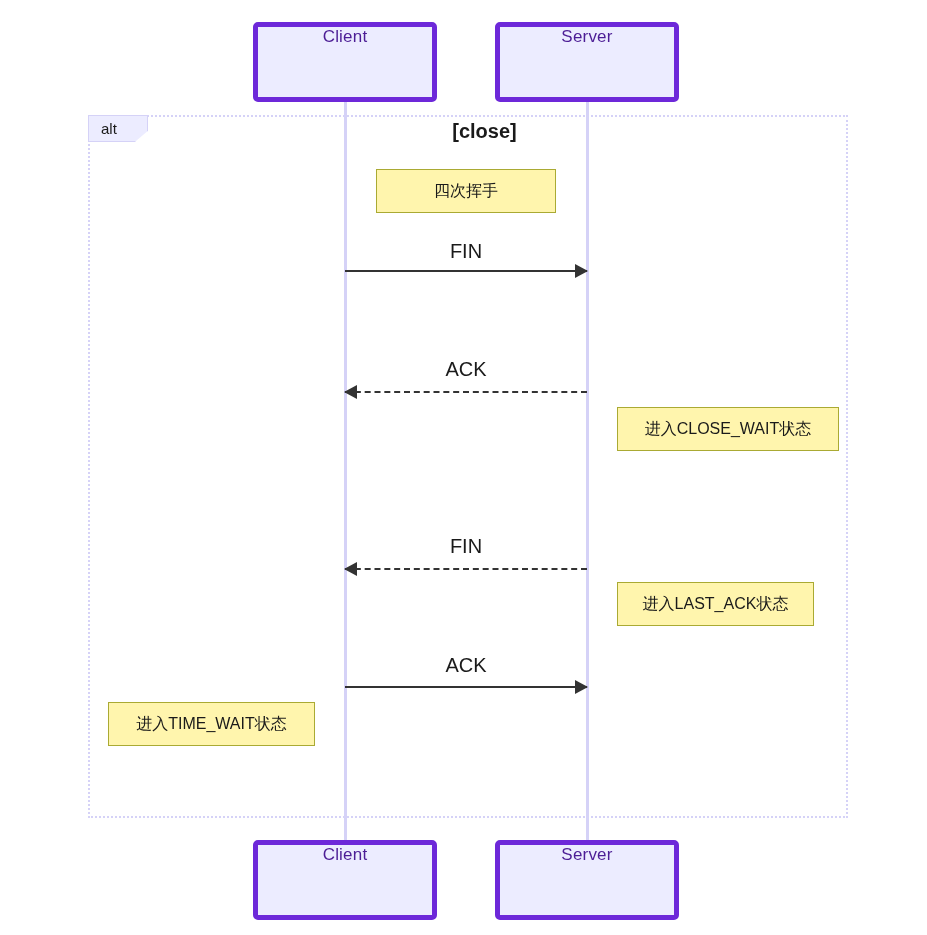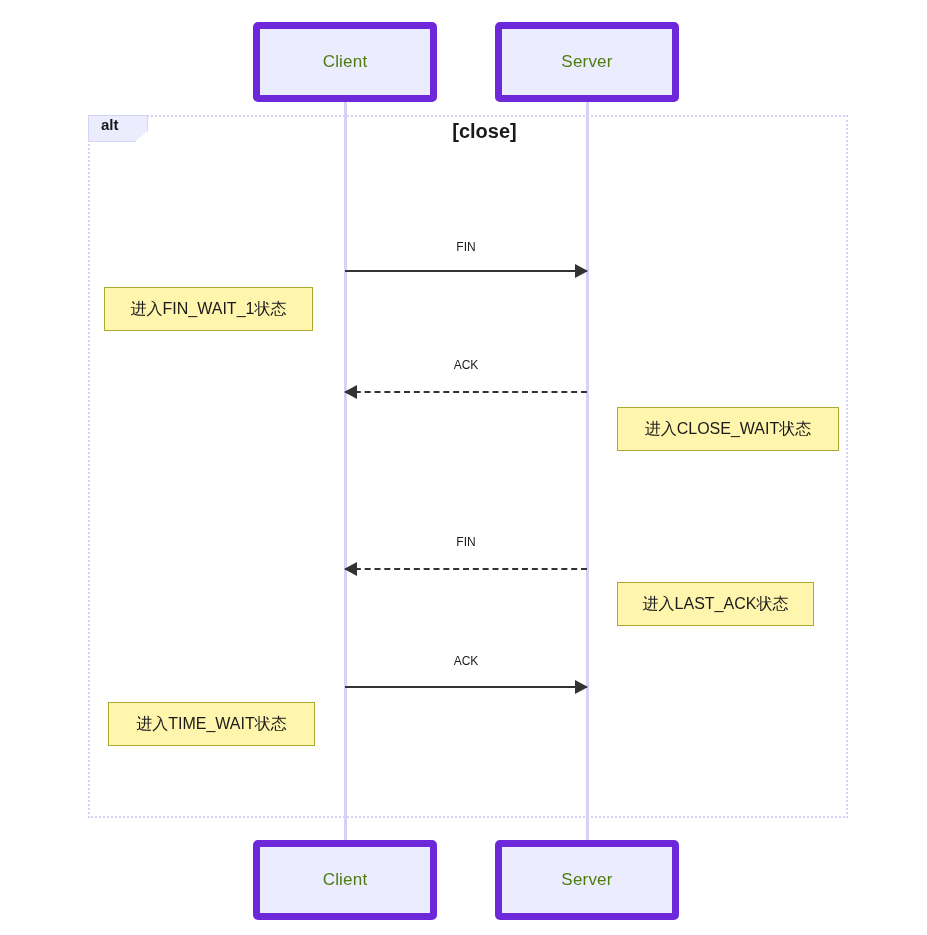--- a/index.html
+++ b/index.html
@@ -24,13 +24,13 @@
     position: absolute;
     box-sizing: border-box;
     background: #ececff;
-    border: 7px solid #6d28d9;
+    border: 5px solid #6d28d9;
     border-radius: 5px;
     display: flex;
-    align-items: center;
+    align-items: flex-start;
     justify-content: center;
     font-size: 17px;
-    color: #4d7c0f;
+    color: #4c1d95;
     letter-spacing: 0.2px;
   }
   .p-client-top  { left: 253px; top: 22px;  width: 184px; height: 80px; }

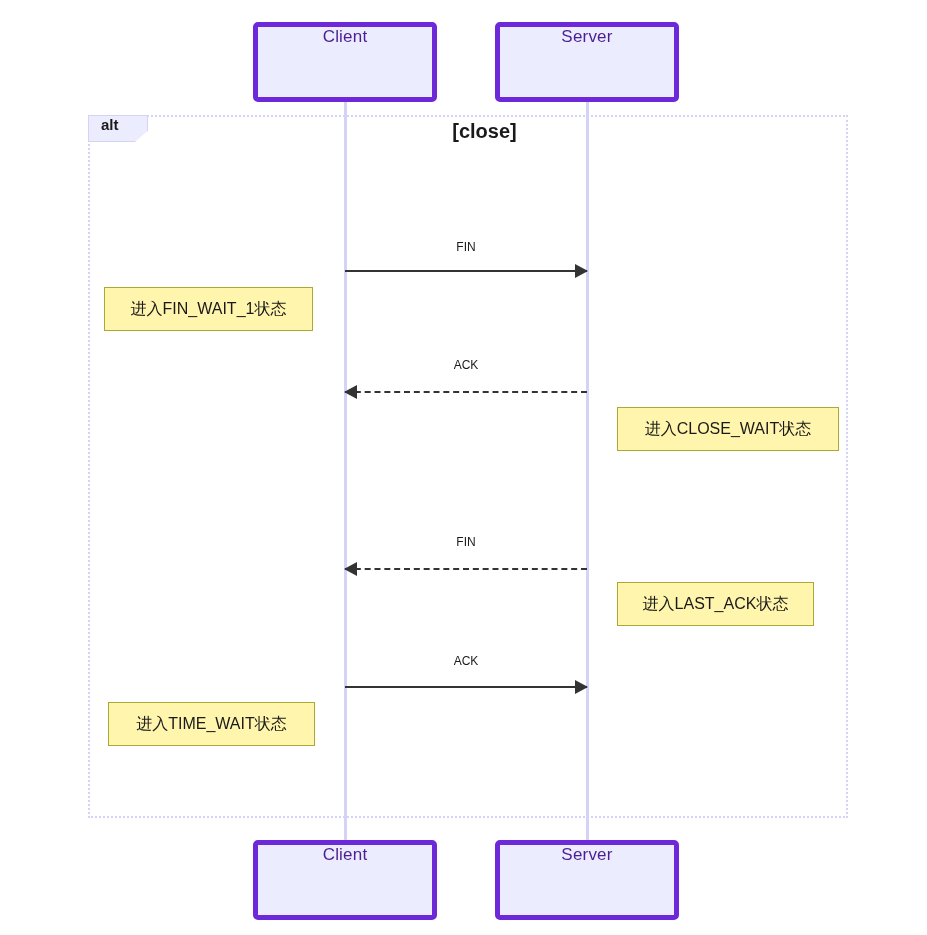--- a/index.html
+++ b/index.html
@@ -72,10 +72,10 @@
     -webkit-clip-path: polygon(0 0, 100% 0, 100% 58%, 78% 100%, 0 100%);
     clip-path: polygon(0 0, 100% 0, 100% 58%, 78% 100%, 0 100%);
     display: flex;
-    align-items: flex-start;
+    align-items: center;
     padding-left: 12px;
     font-size: 15px;
-    font-weight: bold;
+    font-weight: normal;
     color: #1a1a1a;
   }
   .alt-condition {

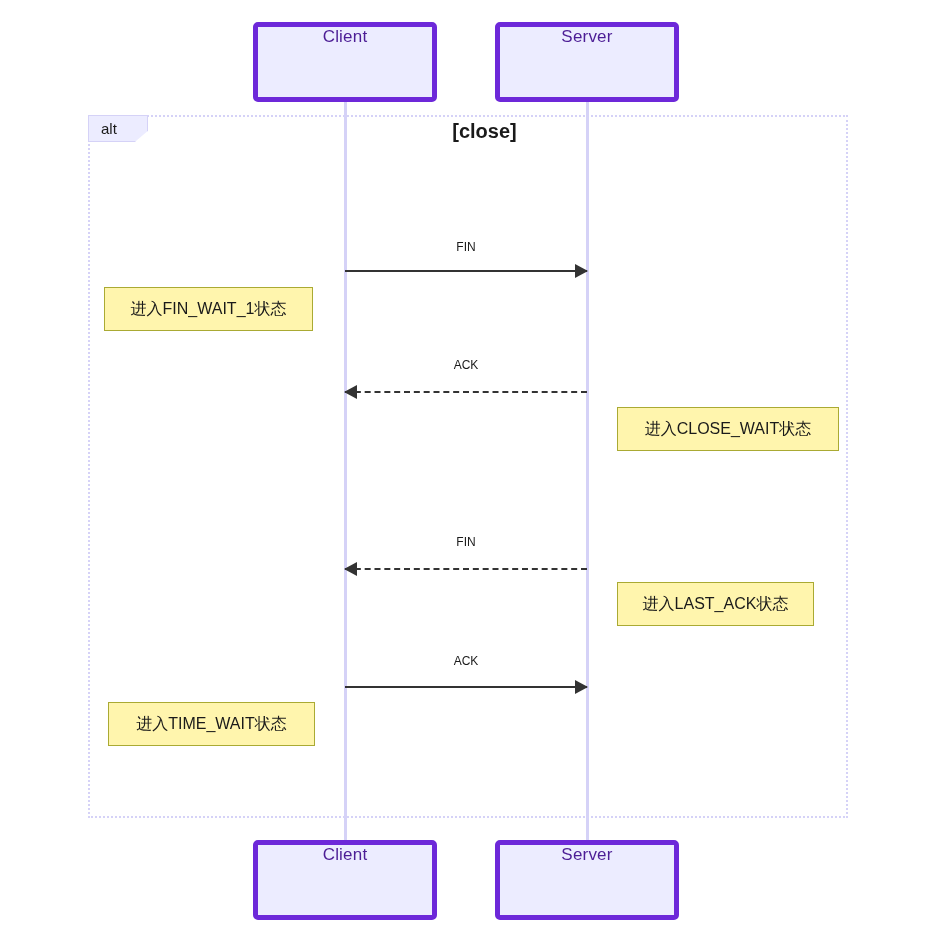--- a/index.html
+++ b/index.html
@@ -165,6 +165,9 @@
     <span class="alt-condition-inner">[close]</span>
   </div>
 
+  <div class="note" style="left:376px; top:169px; width:180px; height:44px;">
+    <span>四次挥手</span>
+  </div>
 
   <div class="msg to-right" style="left:345px; top:270px; width:242px;">
     <div class="line"></div>

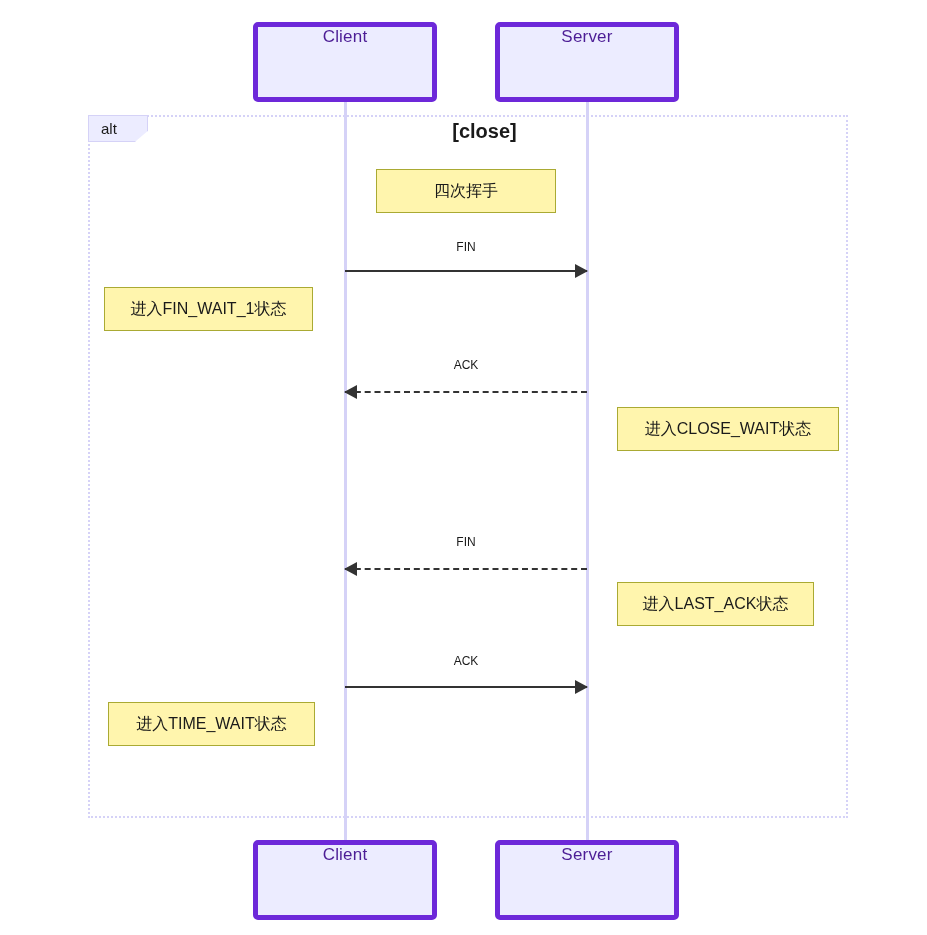--- a/index.html
+++ b/index.html
@@ -136,7 +136,7 @@
   }
   .msg-label {
     position: absolute;
-    font-size: 12px;
+    font-size: 20px;
     color: #1a1a1a;
     text-align: center;
     white-space: nowrap;

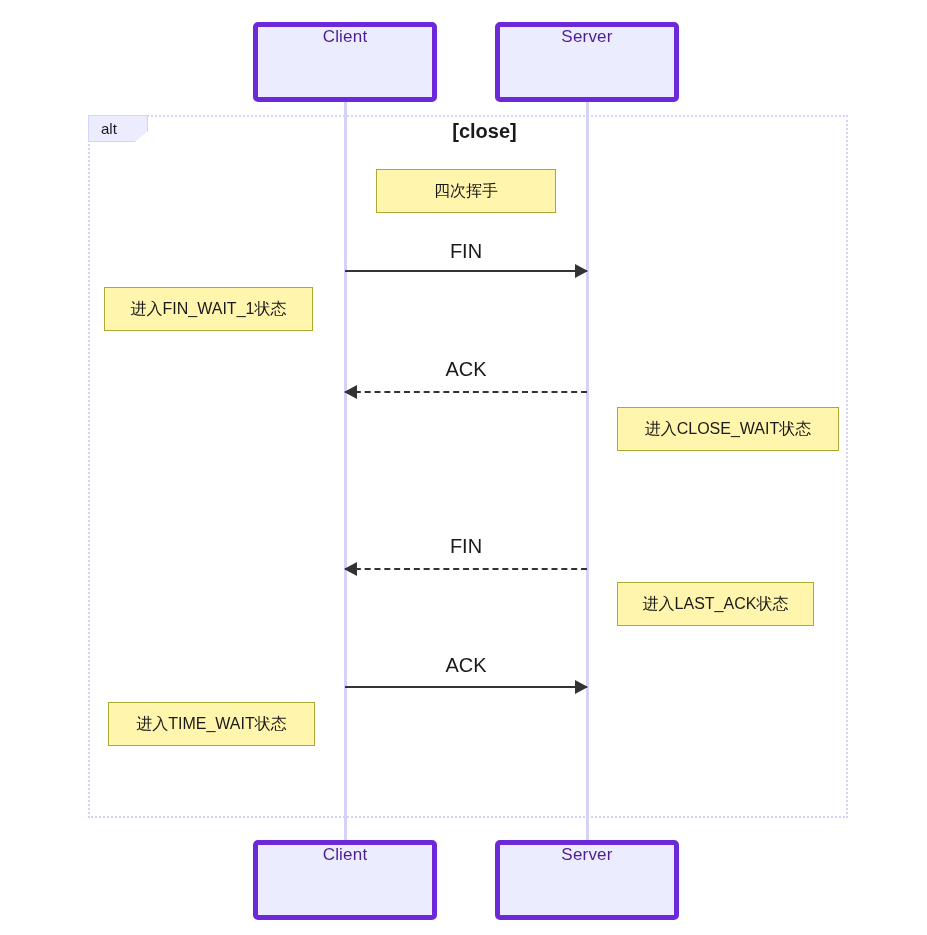--- a/index.html
+++ b/index.html
@@ -175,9 +175,6 @@
   </div>
   <div class="msg-label" style="left:345px; top:240px; width:242px;">FIN</div>
 
-  <div class="note" style="left:104px; top:287px; width:209px; height:44px;">
-    <span>进入FIN_WAIT_1状态</span>
-  </div>
 
   <div class="msg dashed to-left" style="left:345px; top:391px; width:242px;">
     <div class="line"></div>

